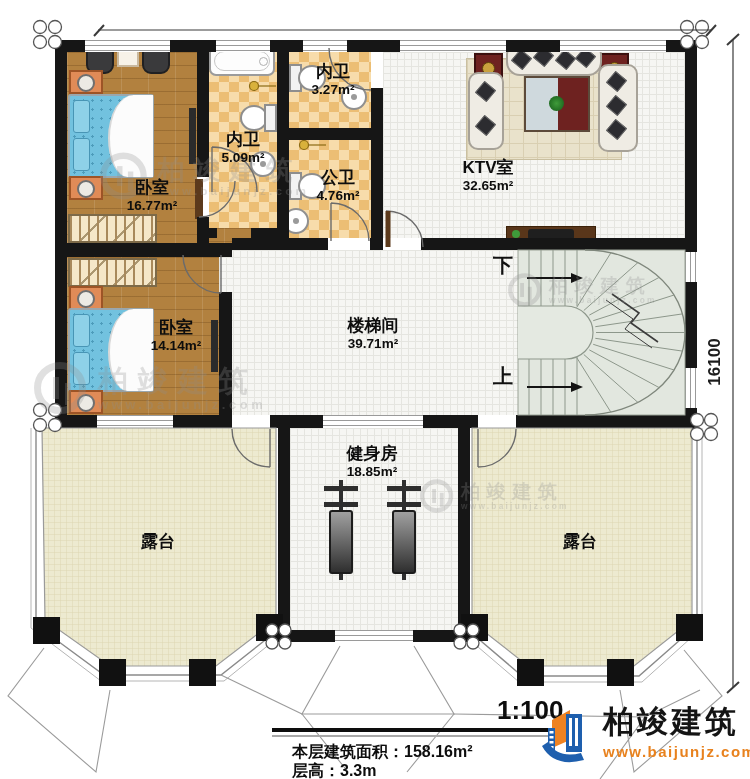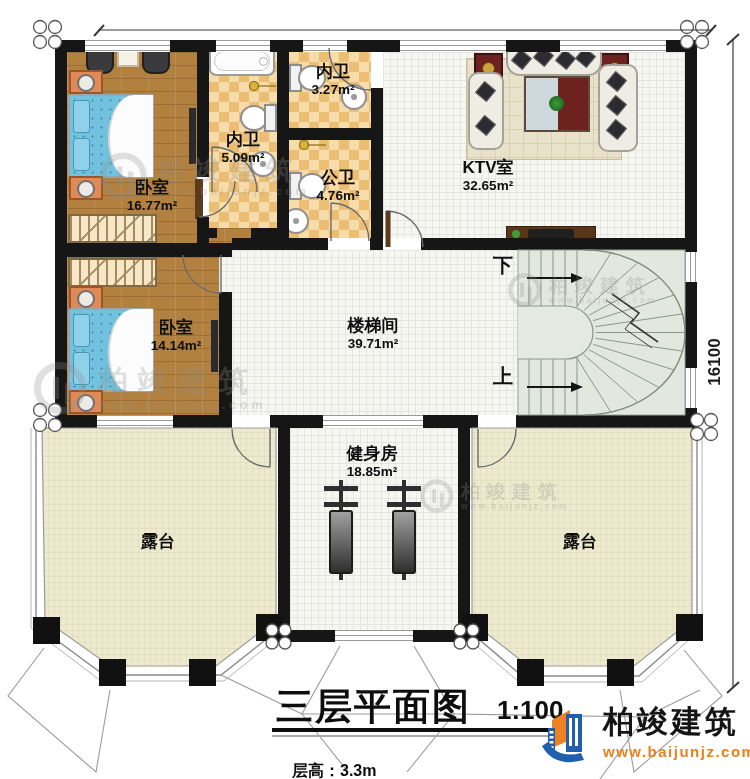--- a/index.html
+++ b/index.html
@@ -413,7 +413,6 @@
 
   <div class="dim" style="left:673px;top:352px;width:84px;transform:rotate(-90deg)">16100</div>
 
-  <div class="title-cn">三层平面图</div>
   <div class="title-scale">1:100</div>
   <div class="rule1"></div>
   <div class="rule2"></div>

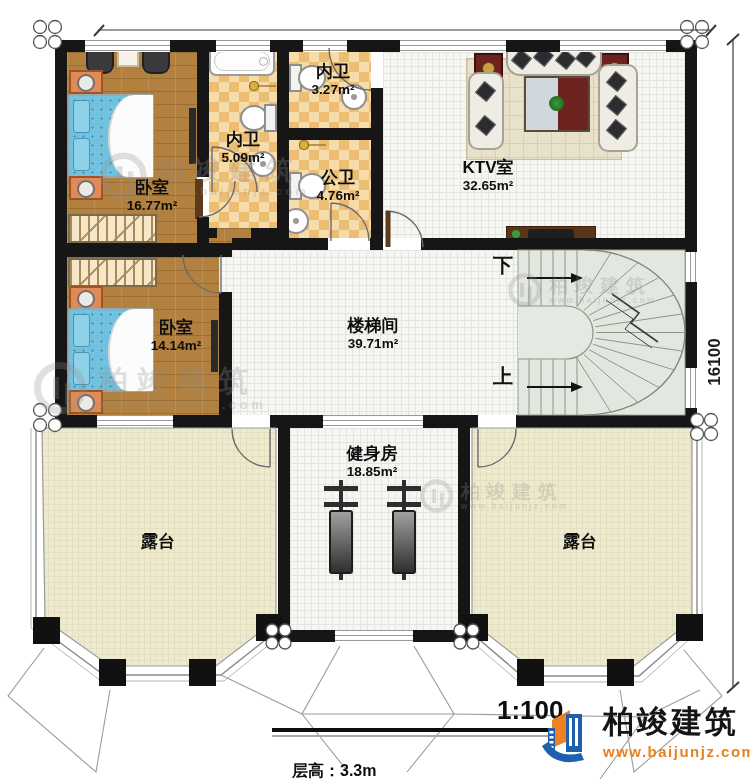--- a/index.html
+++ b/index.html
@@ -416,6 +416,7 @@
   <div class="title-scale">1:100</div>
   <div class="rule1"></div>
   <div class="rule2"></div>
+  <div class="meta" style="top:742px">本层建筑面积：158.16m²</div>
   <div class="meta" style="top:761px">层高：3.3m</div>
 
   <div class="brand">

